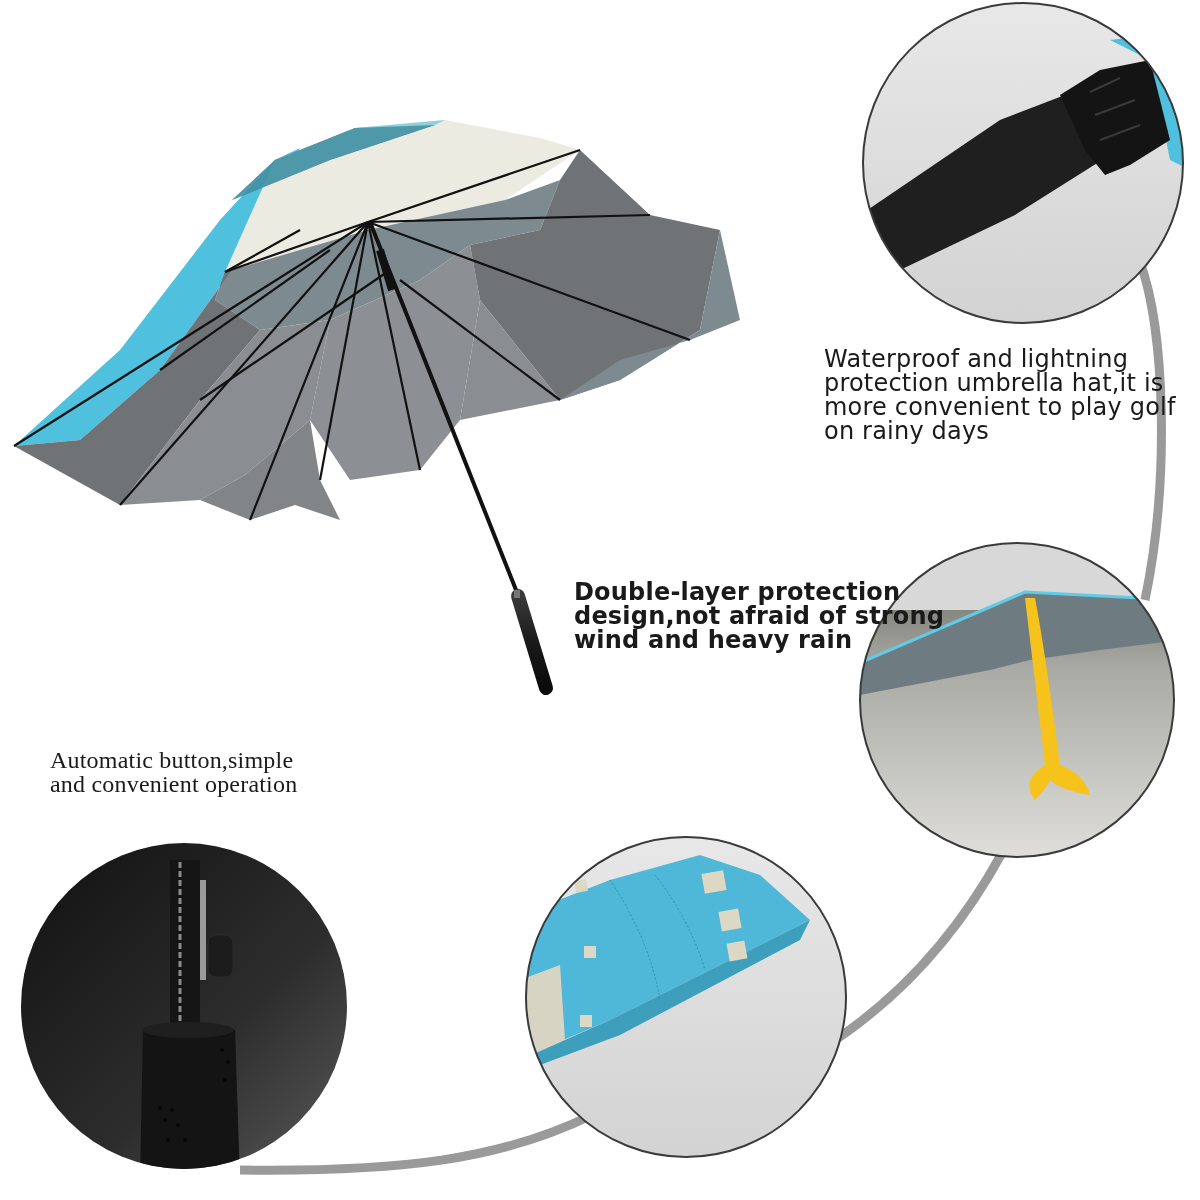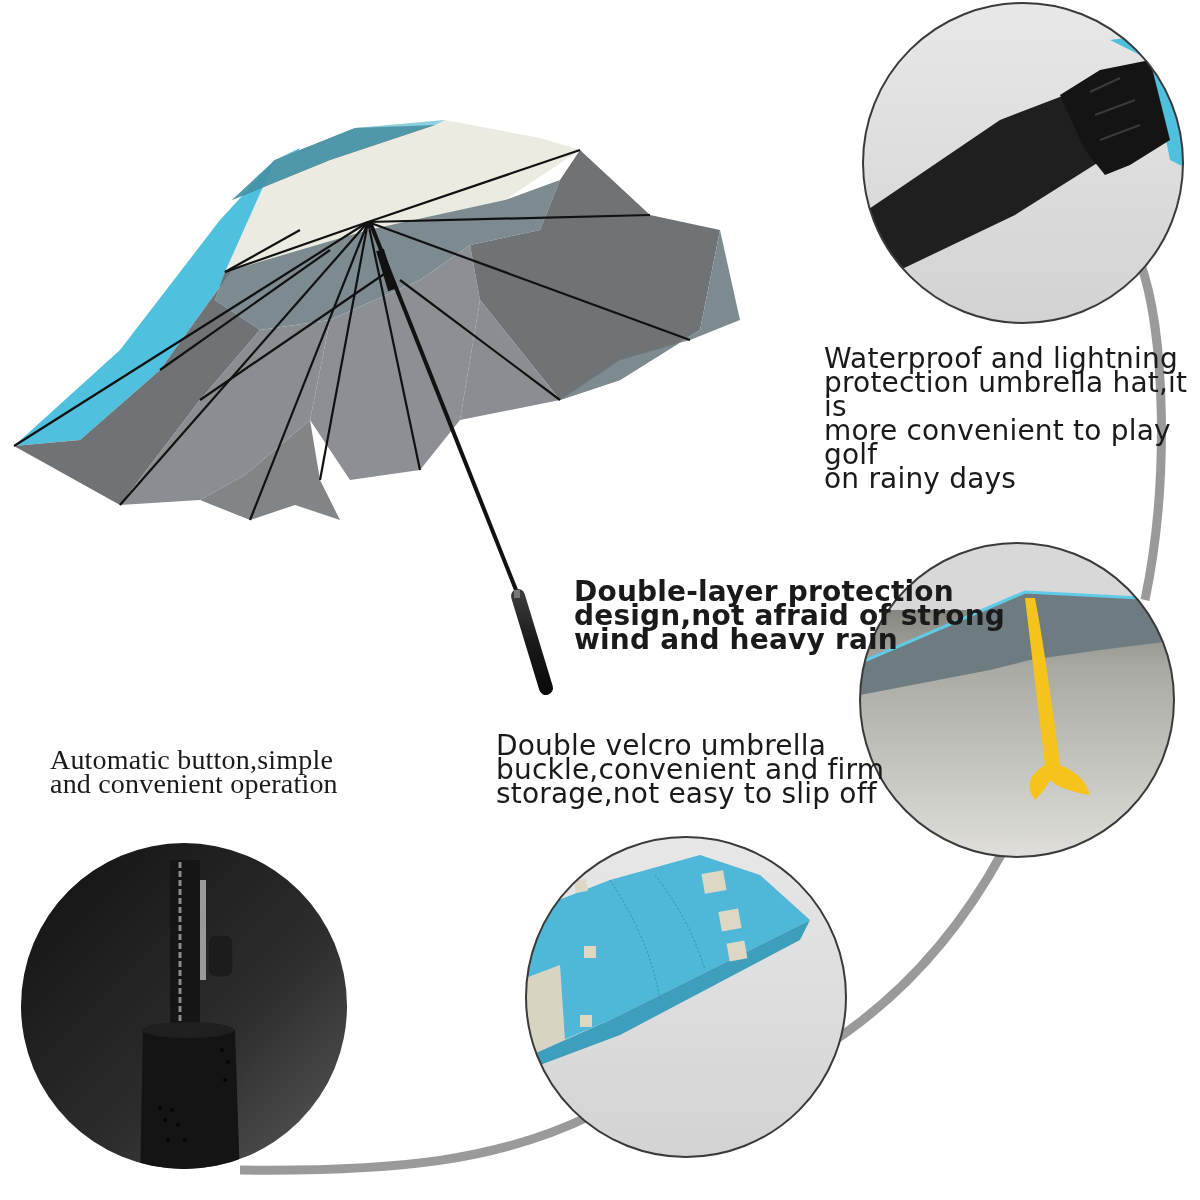--- a/index.html
+++ b/index.html
@@ -5,7 +5,7 @@
   html, body { margin: 0; padding: 0; background: #ffffff; }
   body { width: 1200px; height: 1200px; position: relative; overflow: hidden; font-family: "DejaVu Sans", sans-serif; color: #111; }
   .stage { position: absolute; inset: 0; }
-  .caption { position: absolute; font-size: 28px; line-height: 24px; color: #1a1a1a; letter-spacing: 0.2px; white-space: pre-line; }
+  .caption { position: absolute; font-size: 24px; line-height: 24px; color: #1a1a1a; letter-spacing: 0.2px; white-space: pre-line; }
   svg { position: absolute; left: 0; top: 0; }
 </style>
 </head>

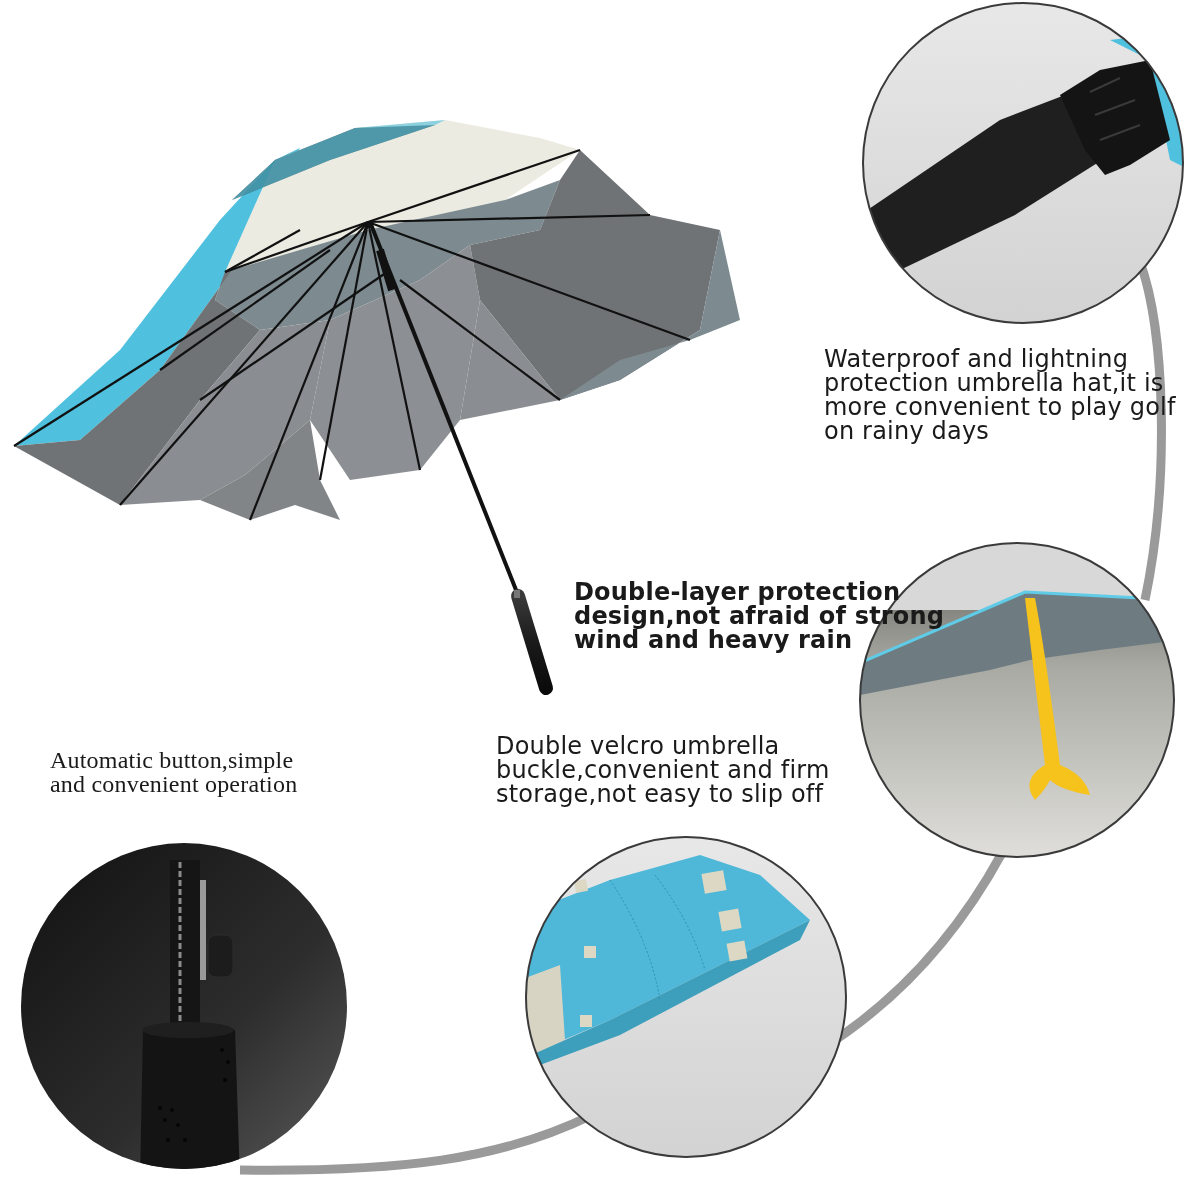--- a/index.html
+++ b/index.html
@@ -171,9 +171,6 @@
 <div class="caption" style="left:574px; top:580px;font-weight:bold;">Double-layer protection
 design,not afraid of strong
 wind and heavy rain</div>
-<div class="caption" style="left:496px; top:734px;">Double velcro umbrella
-buckle,convenient and firm
-storage,not easy to slip off</div>
 <div class="caption" style="left:50px; top:748px;font-family:Liberation Serif, serif;">Automatic button,simple
 and convenient operation</div>
 

